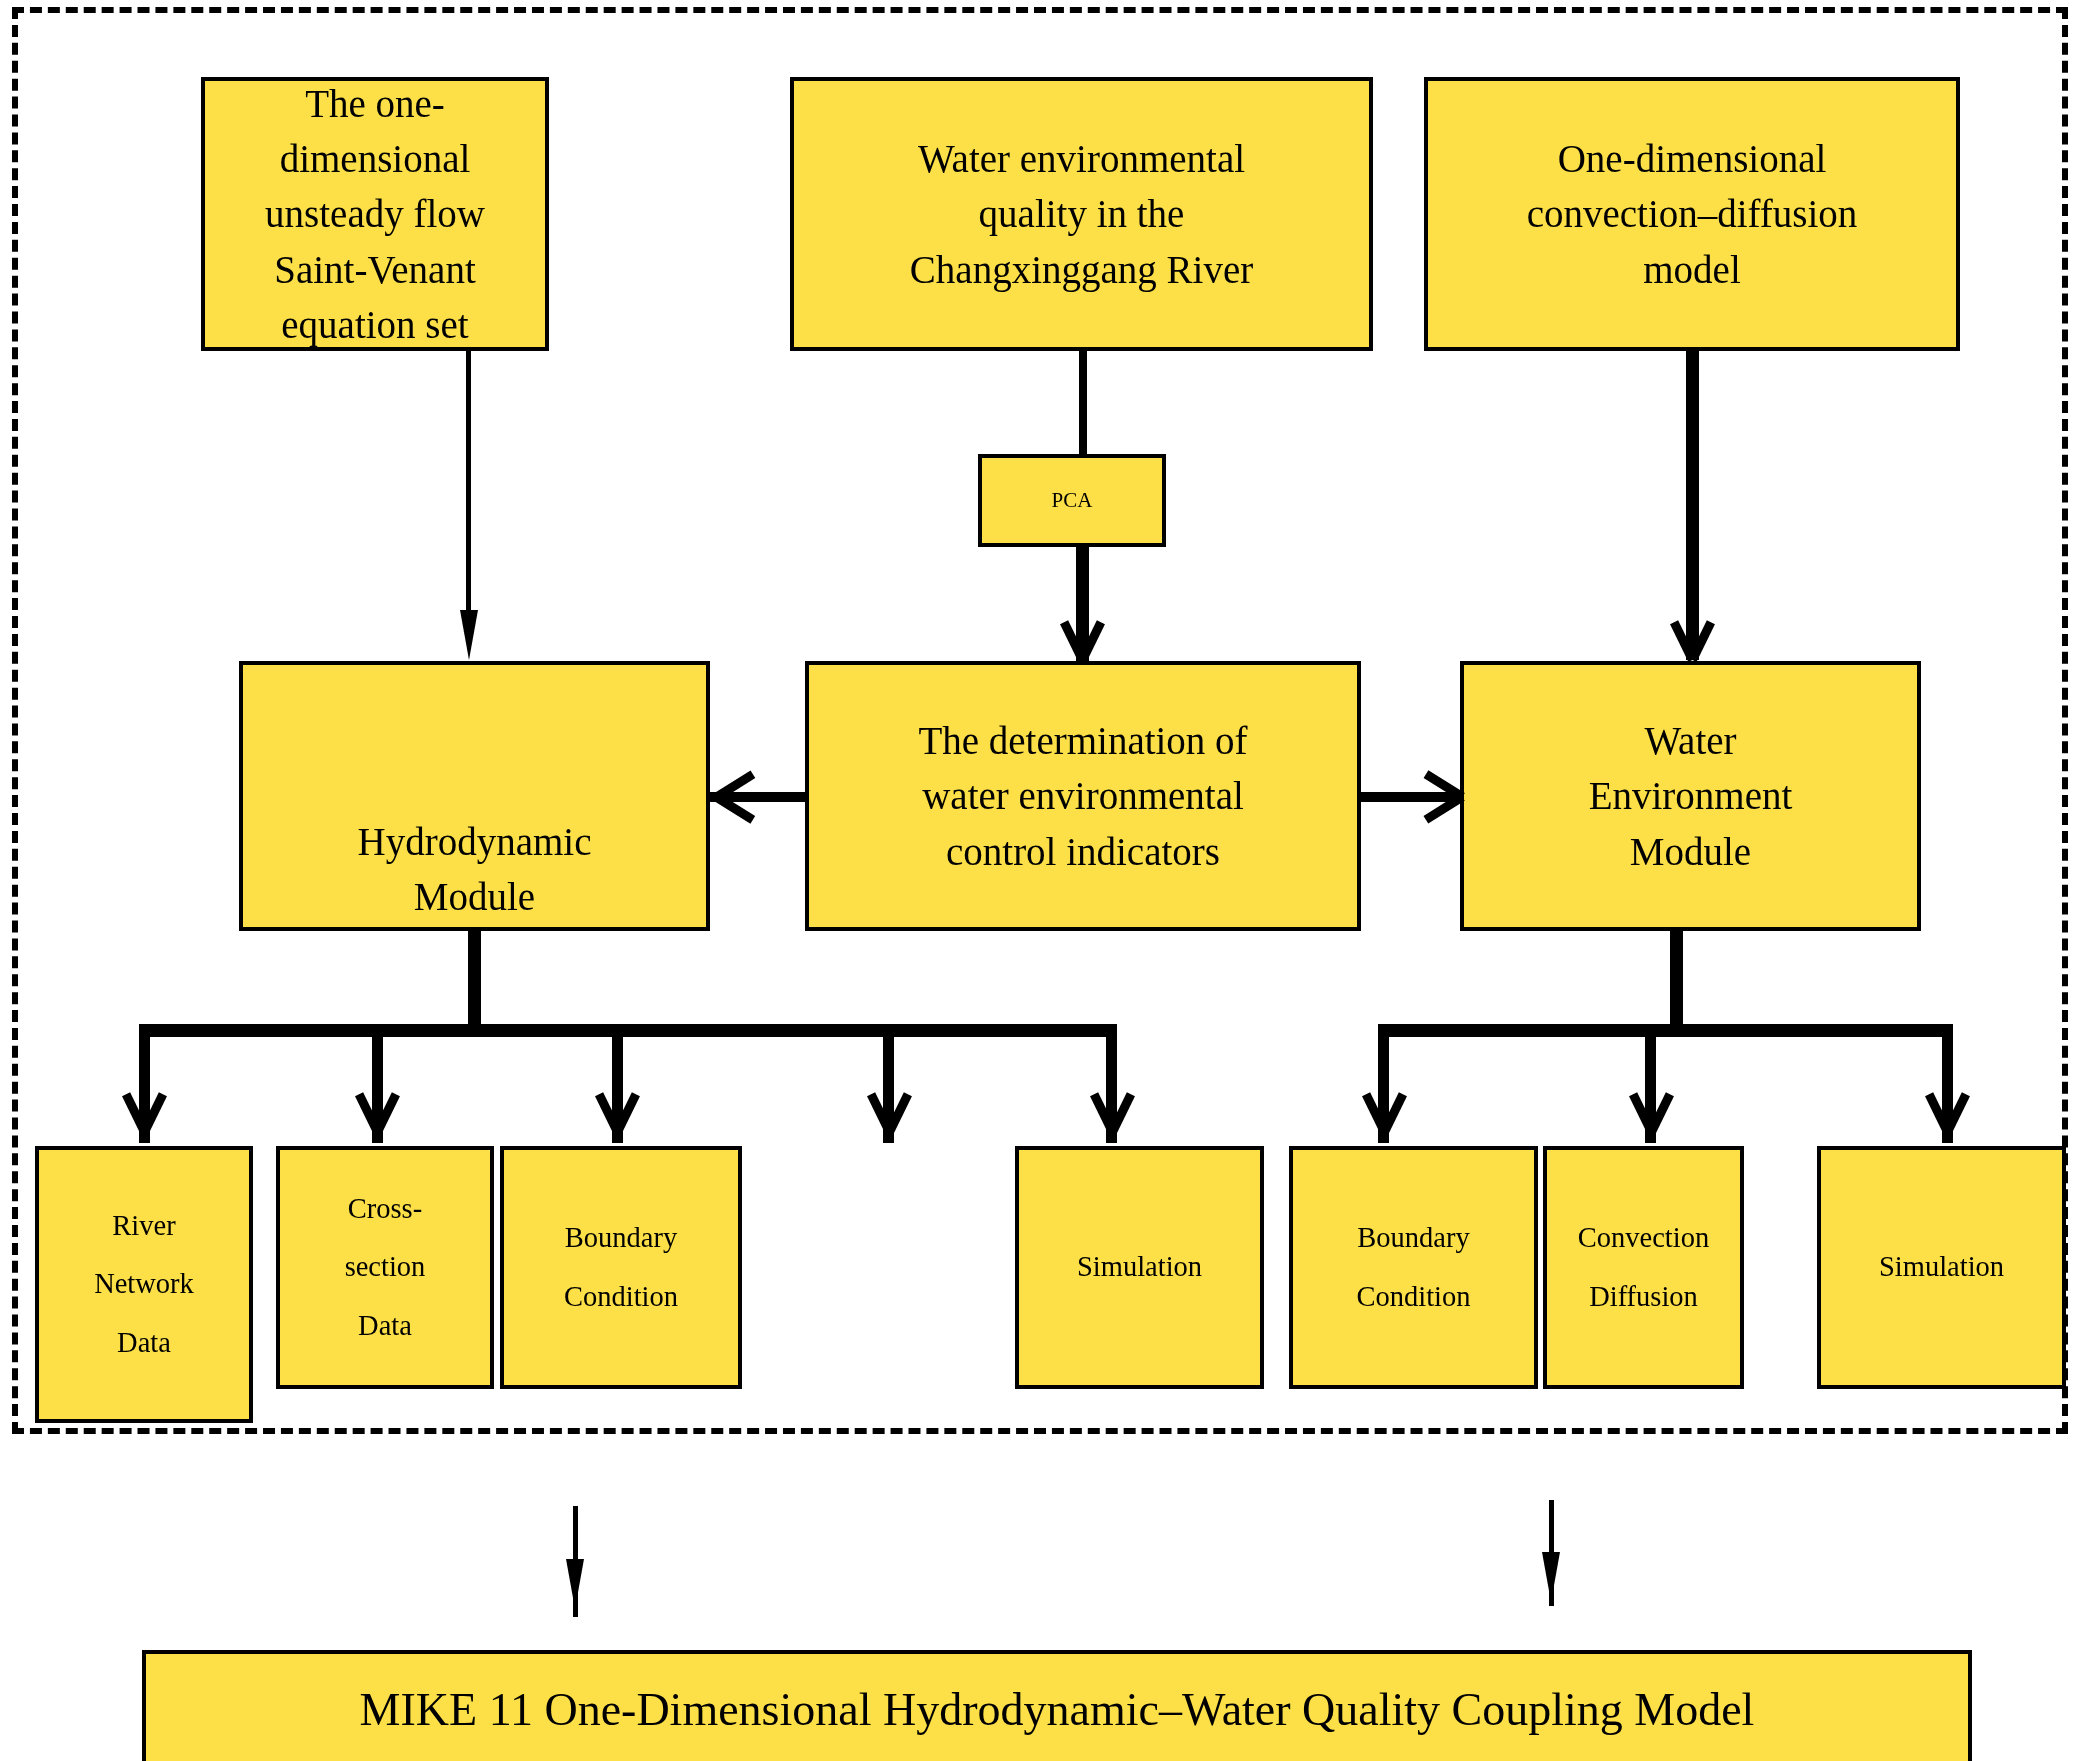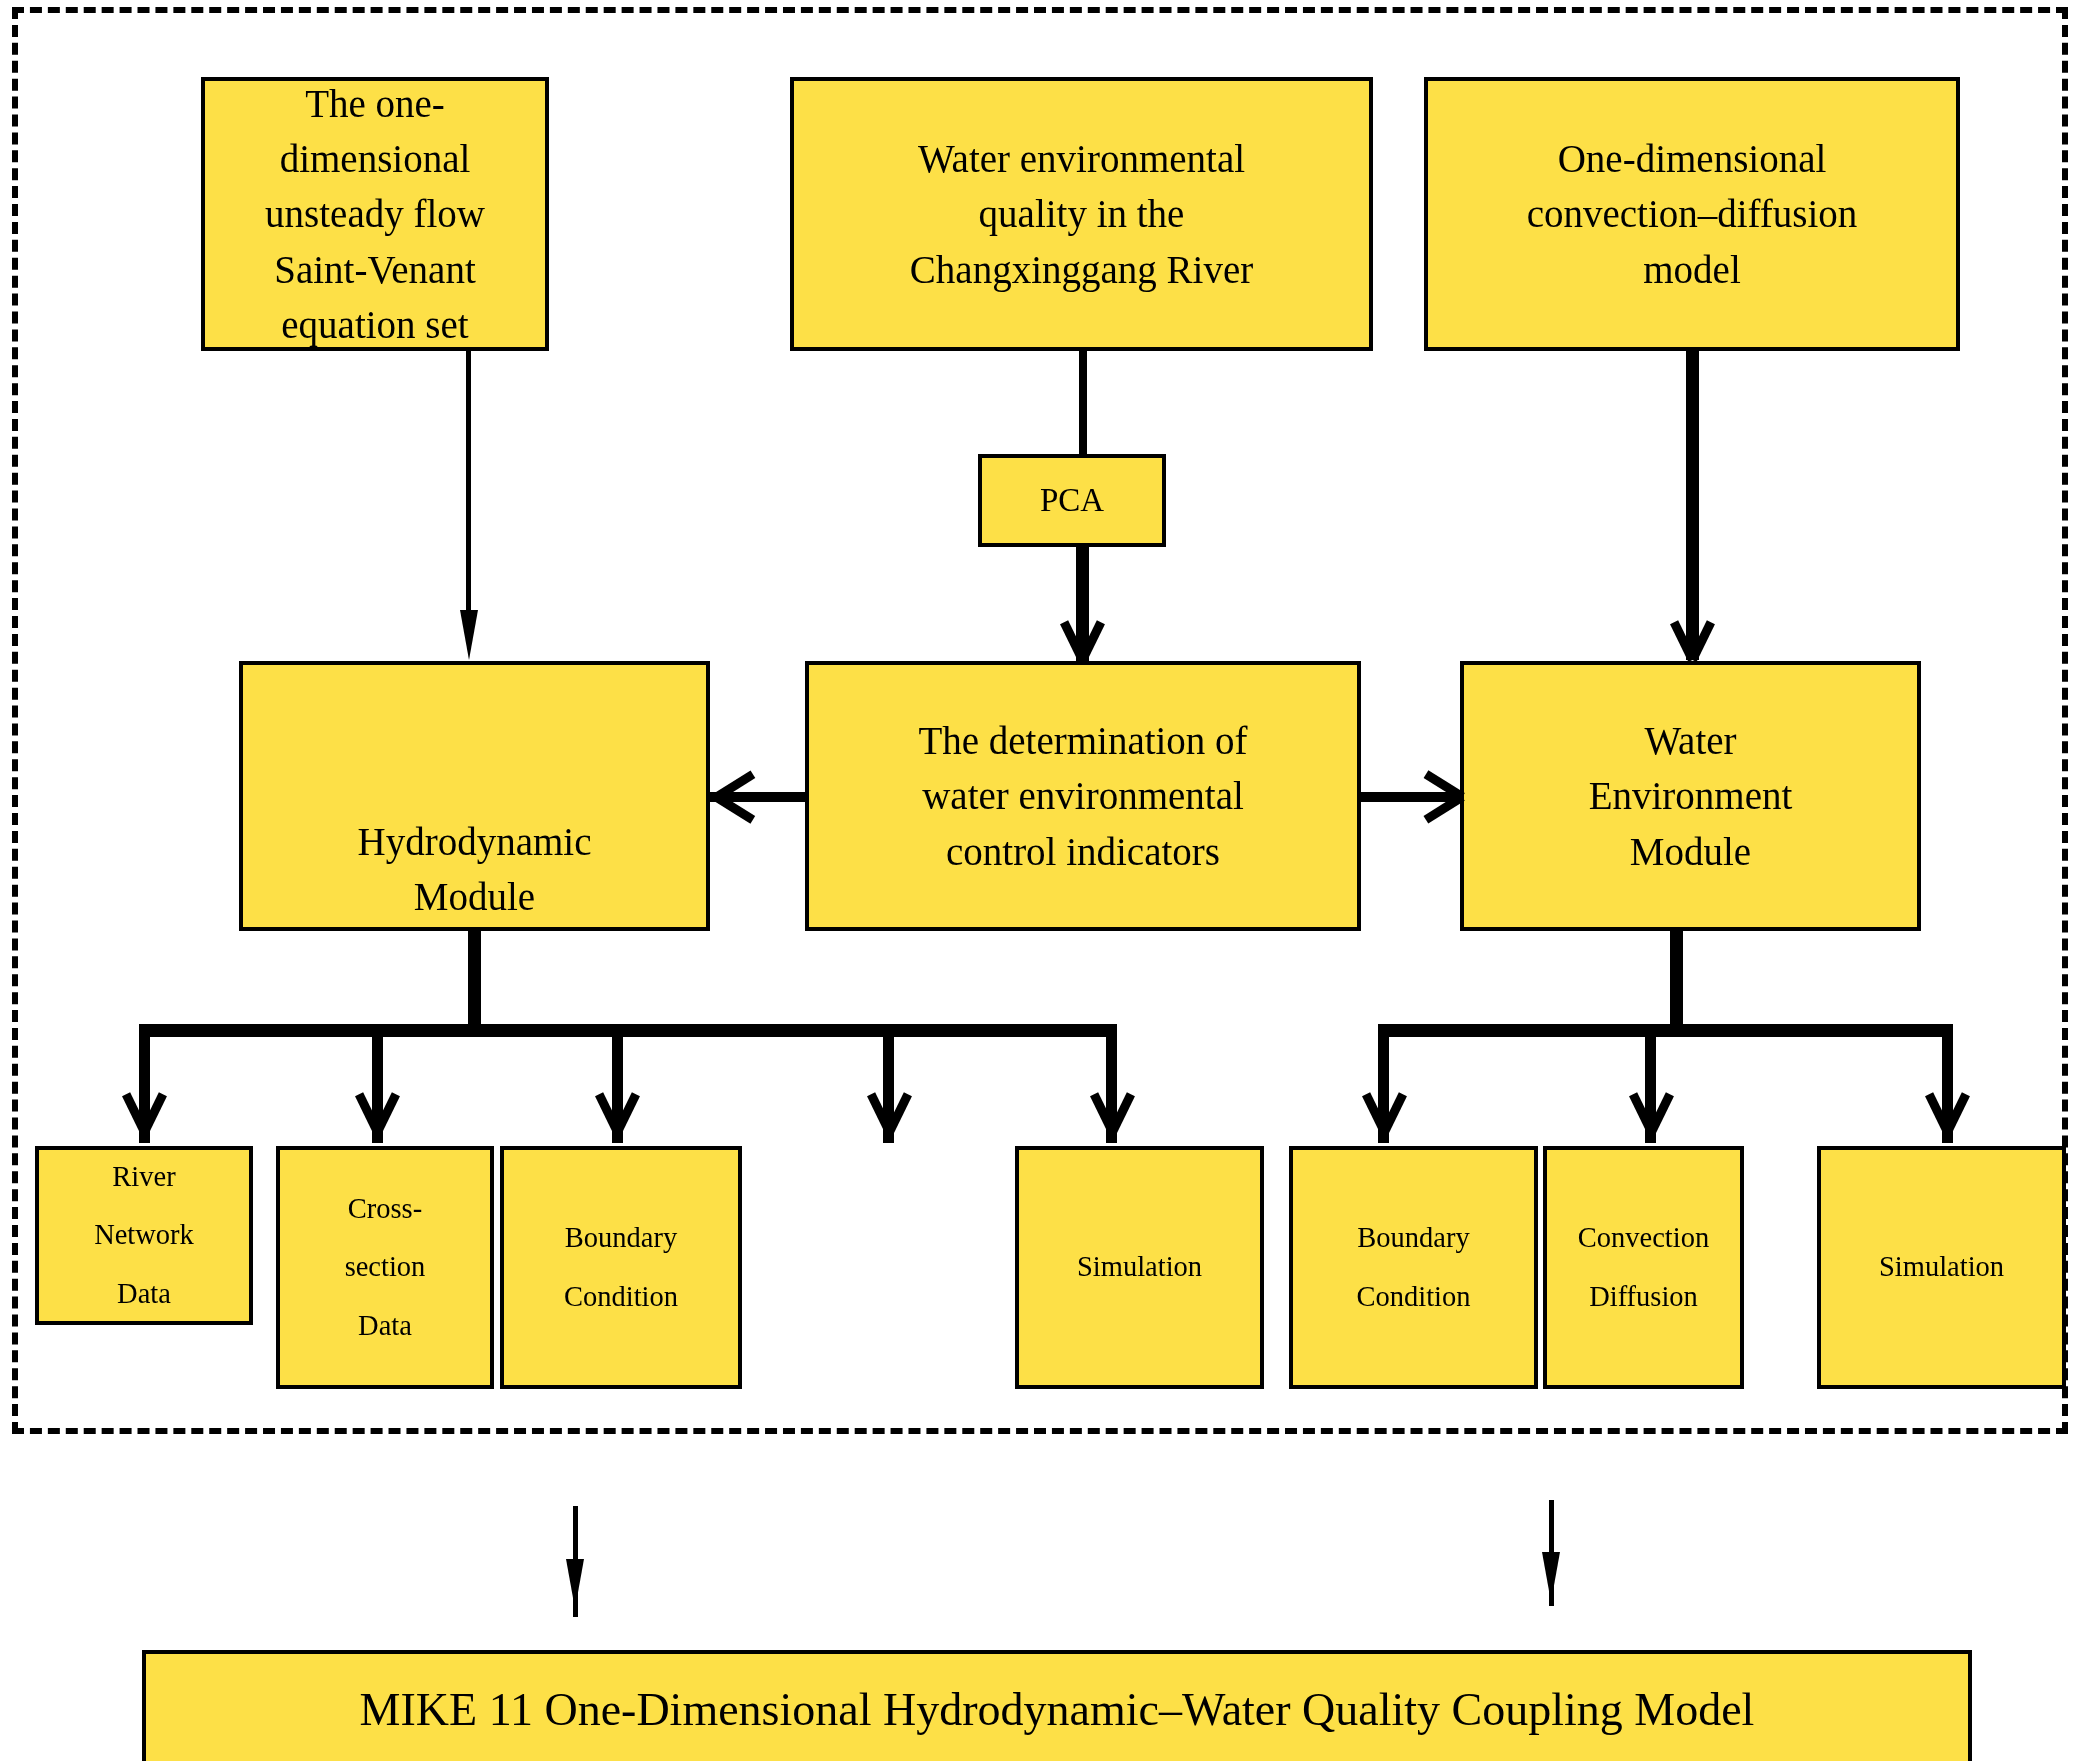--- a/index.html
+++ b/index.html
@@ -41,7 +41,7 @@
 
   .node.big   { font-size: 39px; }
   .node.mid   { font-size: 39px; }
-  .node.pca   { font-size: 33px; border-width: 4.7px; }
+  .node.pca   { font-size: 21px; border-width: 4.7px; }
   .node.small { font-size: 28.5px; line-height: 2.05; }
   .node.footer {
     font-size: 46px;

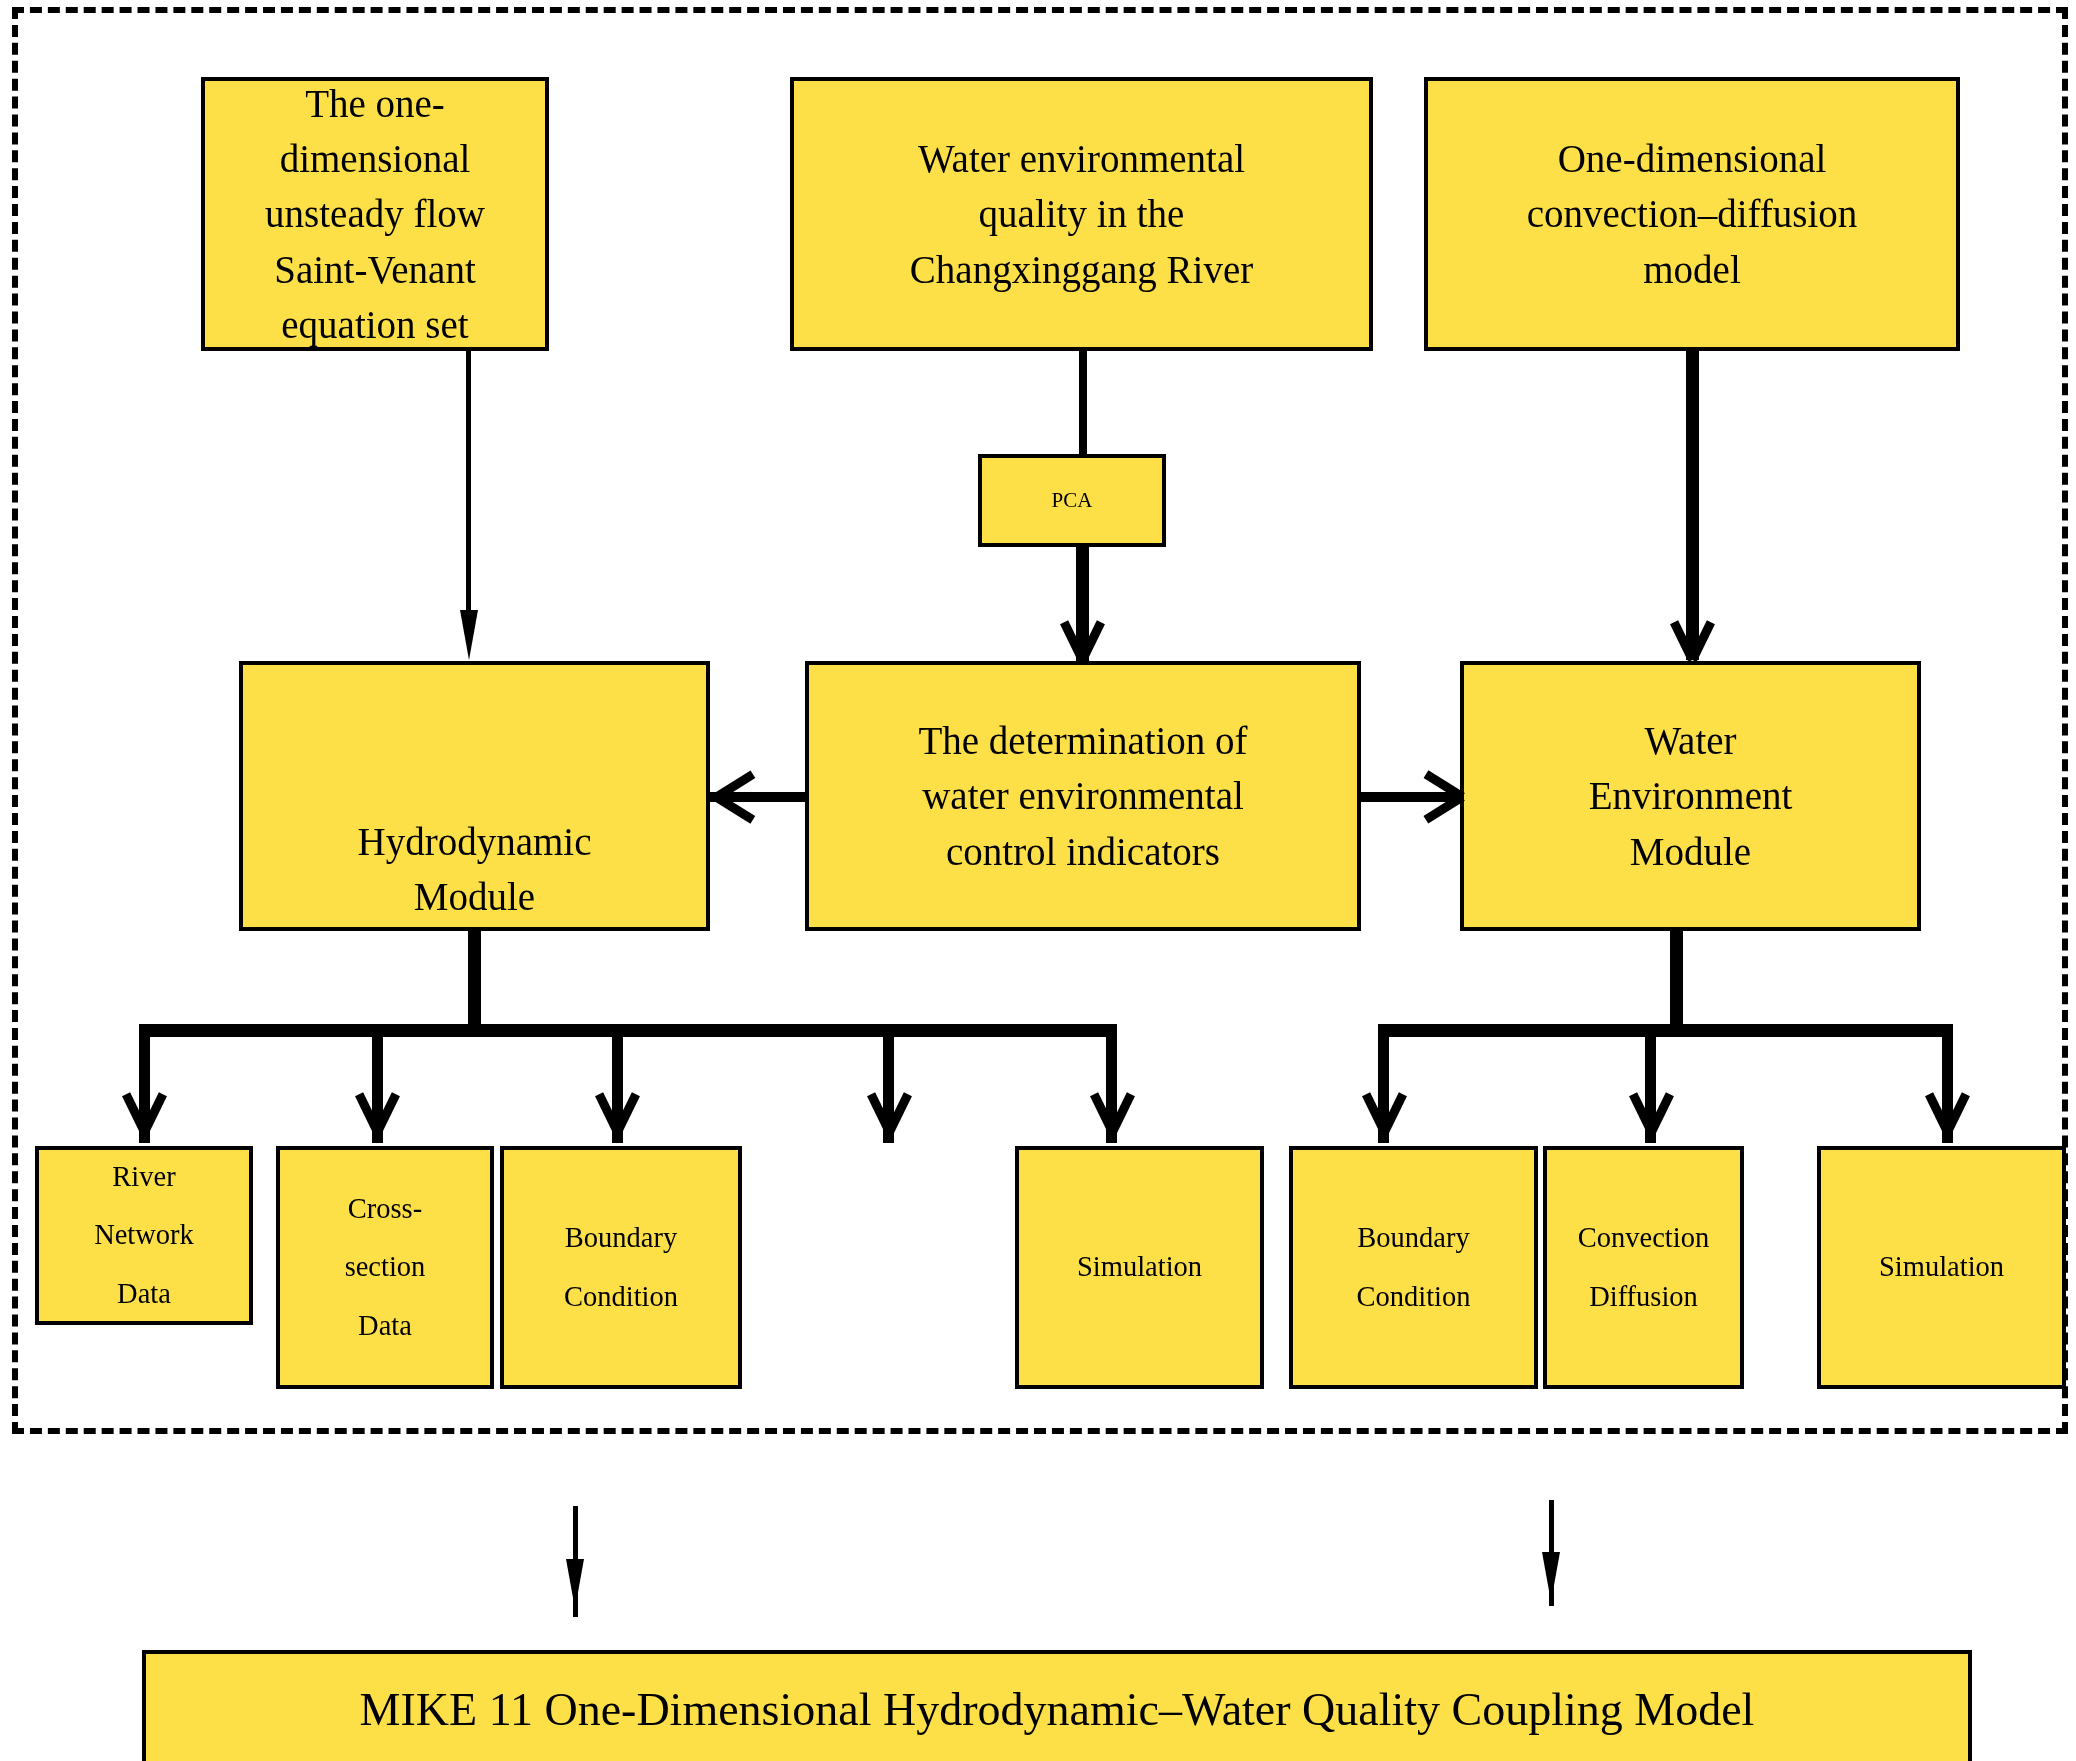--- a/index.html
+++ b/index.html
@@ -230,7 +230,7 @@
       <u></u>
     </div>
 
-  <div class="node small" style="left:35px; top:1146px; width:218px; height:179px;">
+  <div class="node small" style="left:35px; top:1146px; width:218px; height:277px;">
     <span class="txt" style="white-space:pre-line;">River
 Network
 Data</span>

